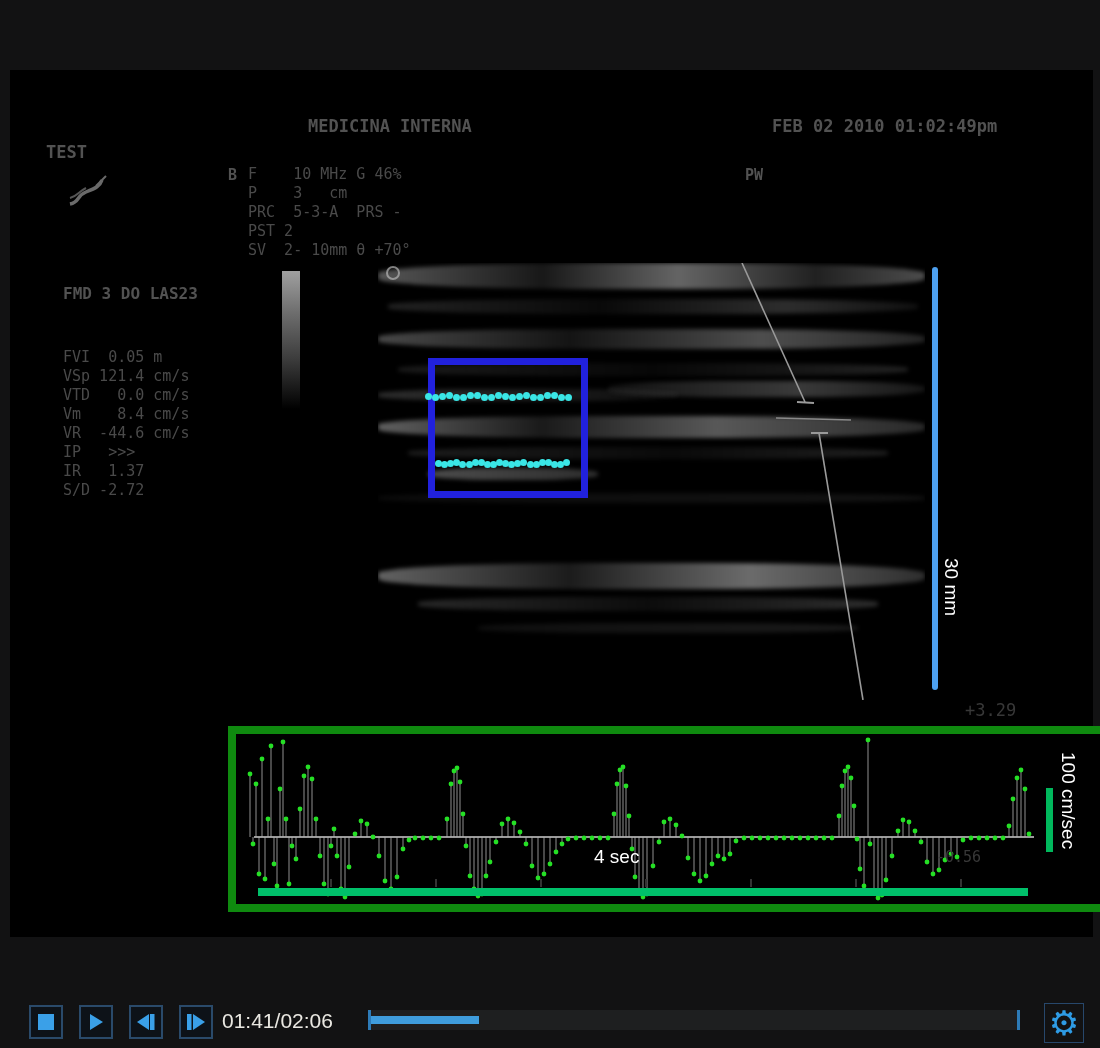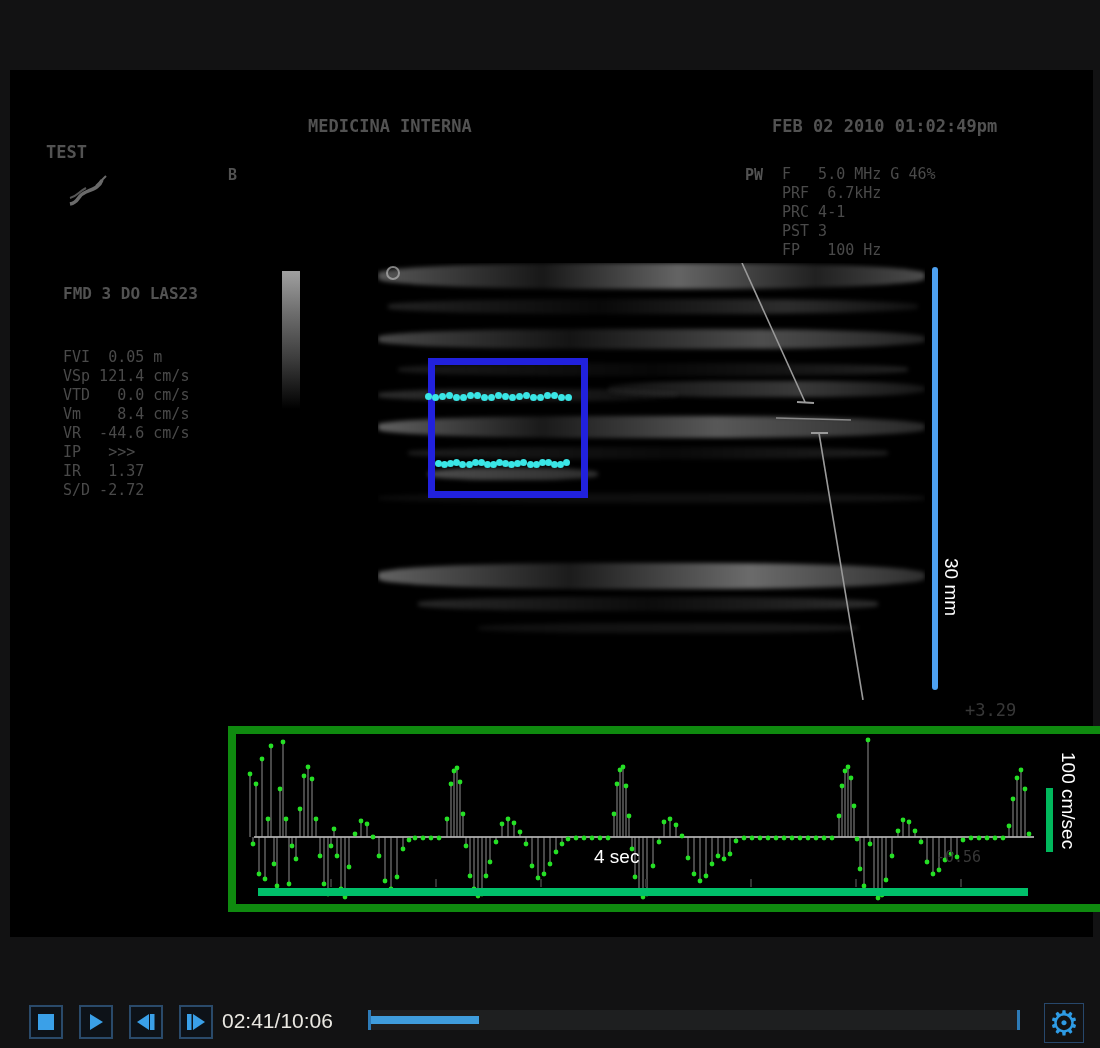--- a/index.html
+++ b/index.html
@@ -56,6 +56,13 @@
     </svg>
 
     <div class="abs mono-bold" style="left:218px;top:96px;font-size:15px;">B</div>
+    <div class="abs meas-lines" style="left:238px;top:95px;">
+      <div>F    10 MHz G 46%</div>
+      <div>P    3   cm</div>
+      <div>PRC  5-3-A  PRS -</div>
+      <div>PST 2</div>
+      <div>SV  2- 10mm θ +70°</div>
+    </div>
 
     <div class="abs mono-bold" style="left:735px;top:96px;font-size:15px;">PW</div>
     <div class="abs meas-lines" style="left:772px;top:95px;">

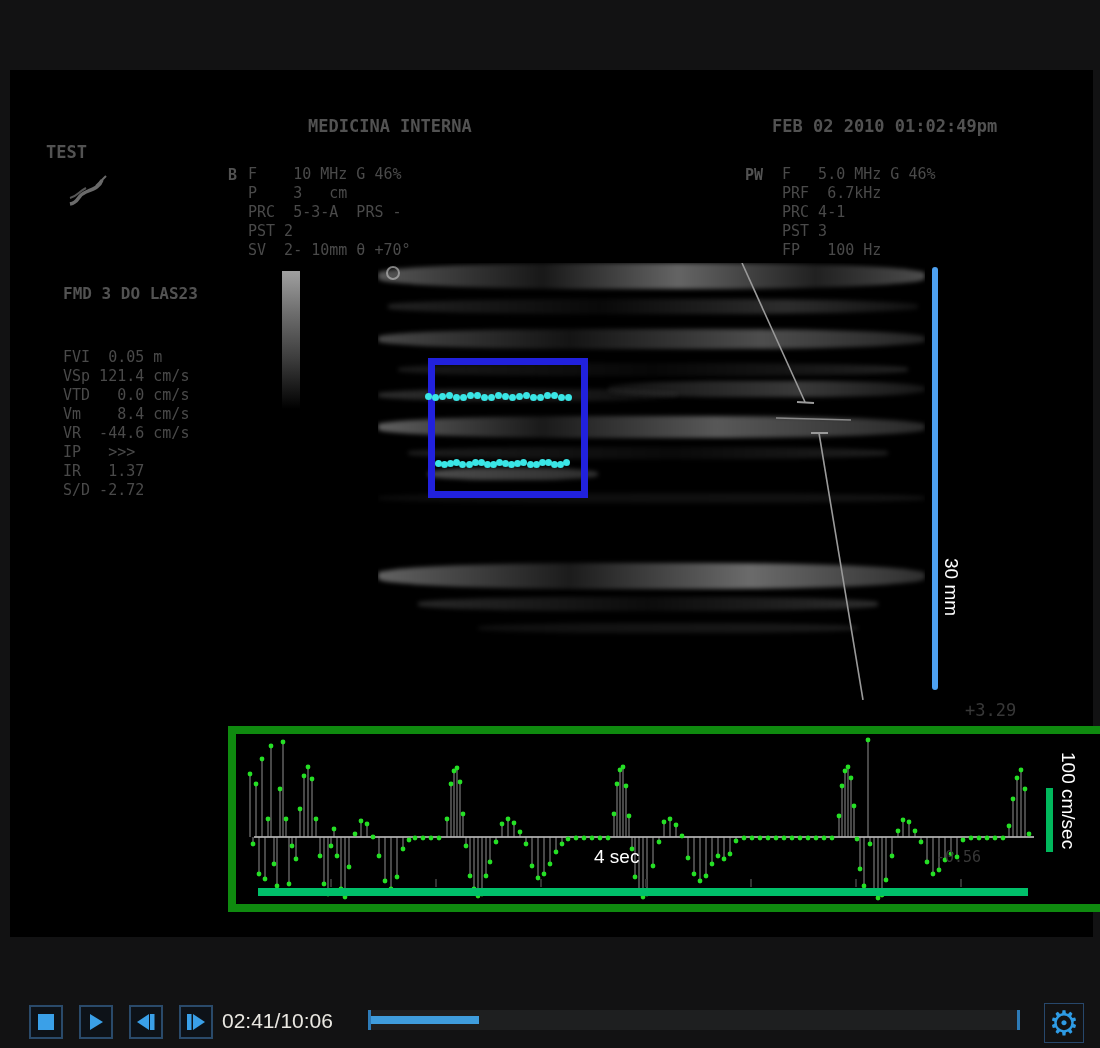--- a/index.html
+++ b/index.html
@@ -65,13 +65,6 @@
     </div>
 
     <div class="abs mono-bold" style="left:735px;top:96px;font-size:15px;">PW</div>
-    <div class="abs meas-lines" style="left:772px;top:95px;">
-      <div>F   5.0 MHz G 46%</div>
-      <div>PRF  6.7kHz</div>
-      <div>PRC 4-1</div>
-      <div>PST 3</div>
-      <div>FP   100 Hz</div>
-    </div>
 
     <div class="abs mono-bold" style="left:53px;top:214px;font-size:16px;">FMD 3 DO LAS23</div>
     <div class="abs graybar" style="left:272px;top:201px;width:18px;height:138px;"></div>

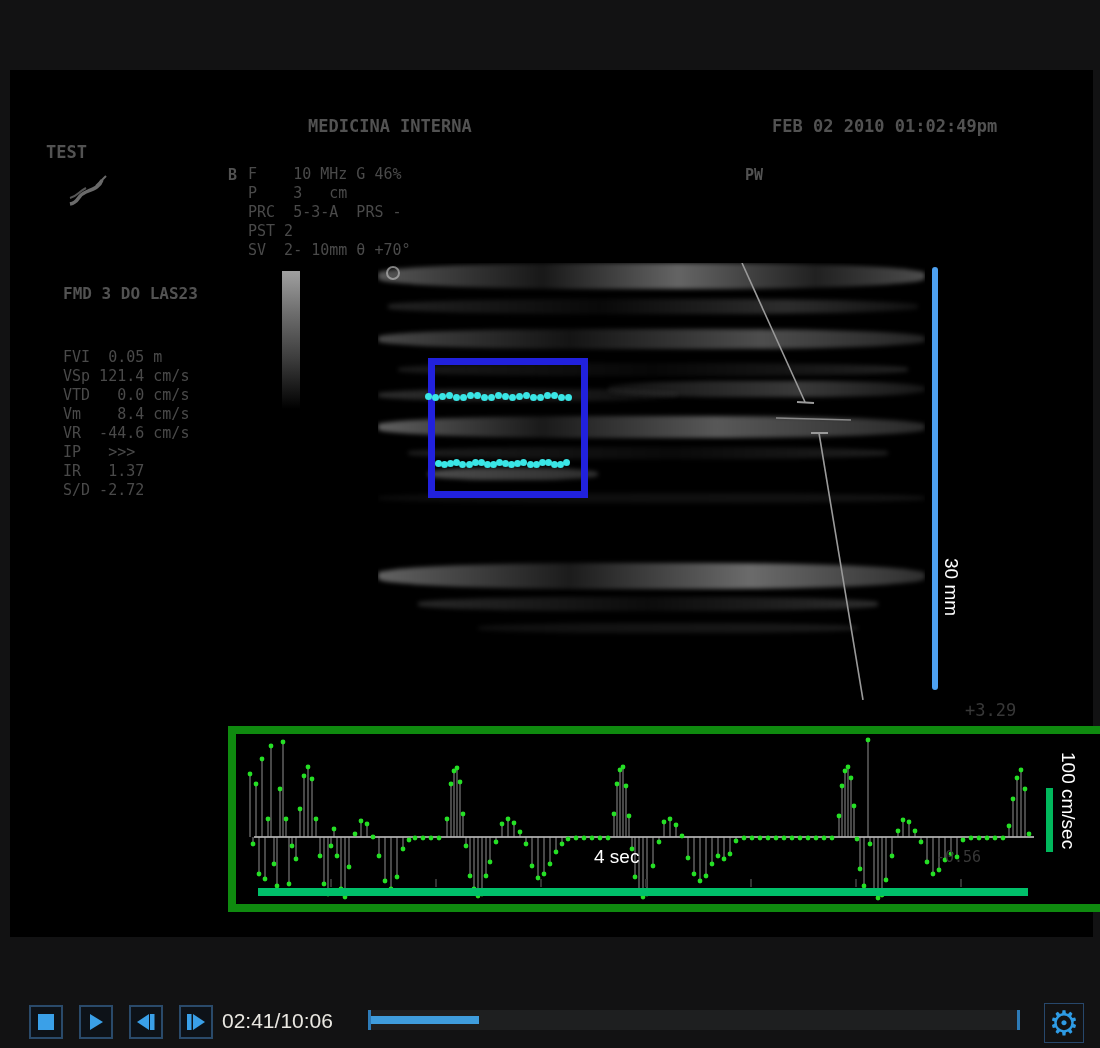--- a/index.html
+++ b/index.html
@@ -502,7 +502,7 @@
         <polygon points="7,1 19,9 7,17" fill="#3aa0e8"></polygon>
       </svg>
   </div>
-  <div id="time-display">02:41/10:06</div>
+  <div id="time-display">01:41/02:06</div>
 
   <div id="progress-track">
     <div id="progress-fill" style="width: 17%;"></div>

